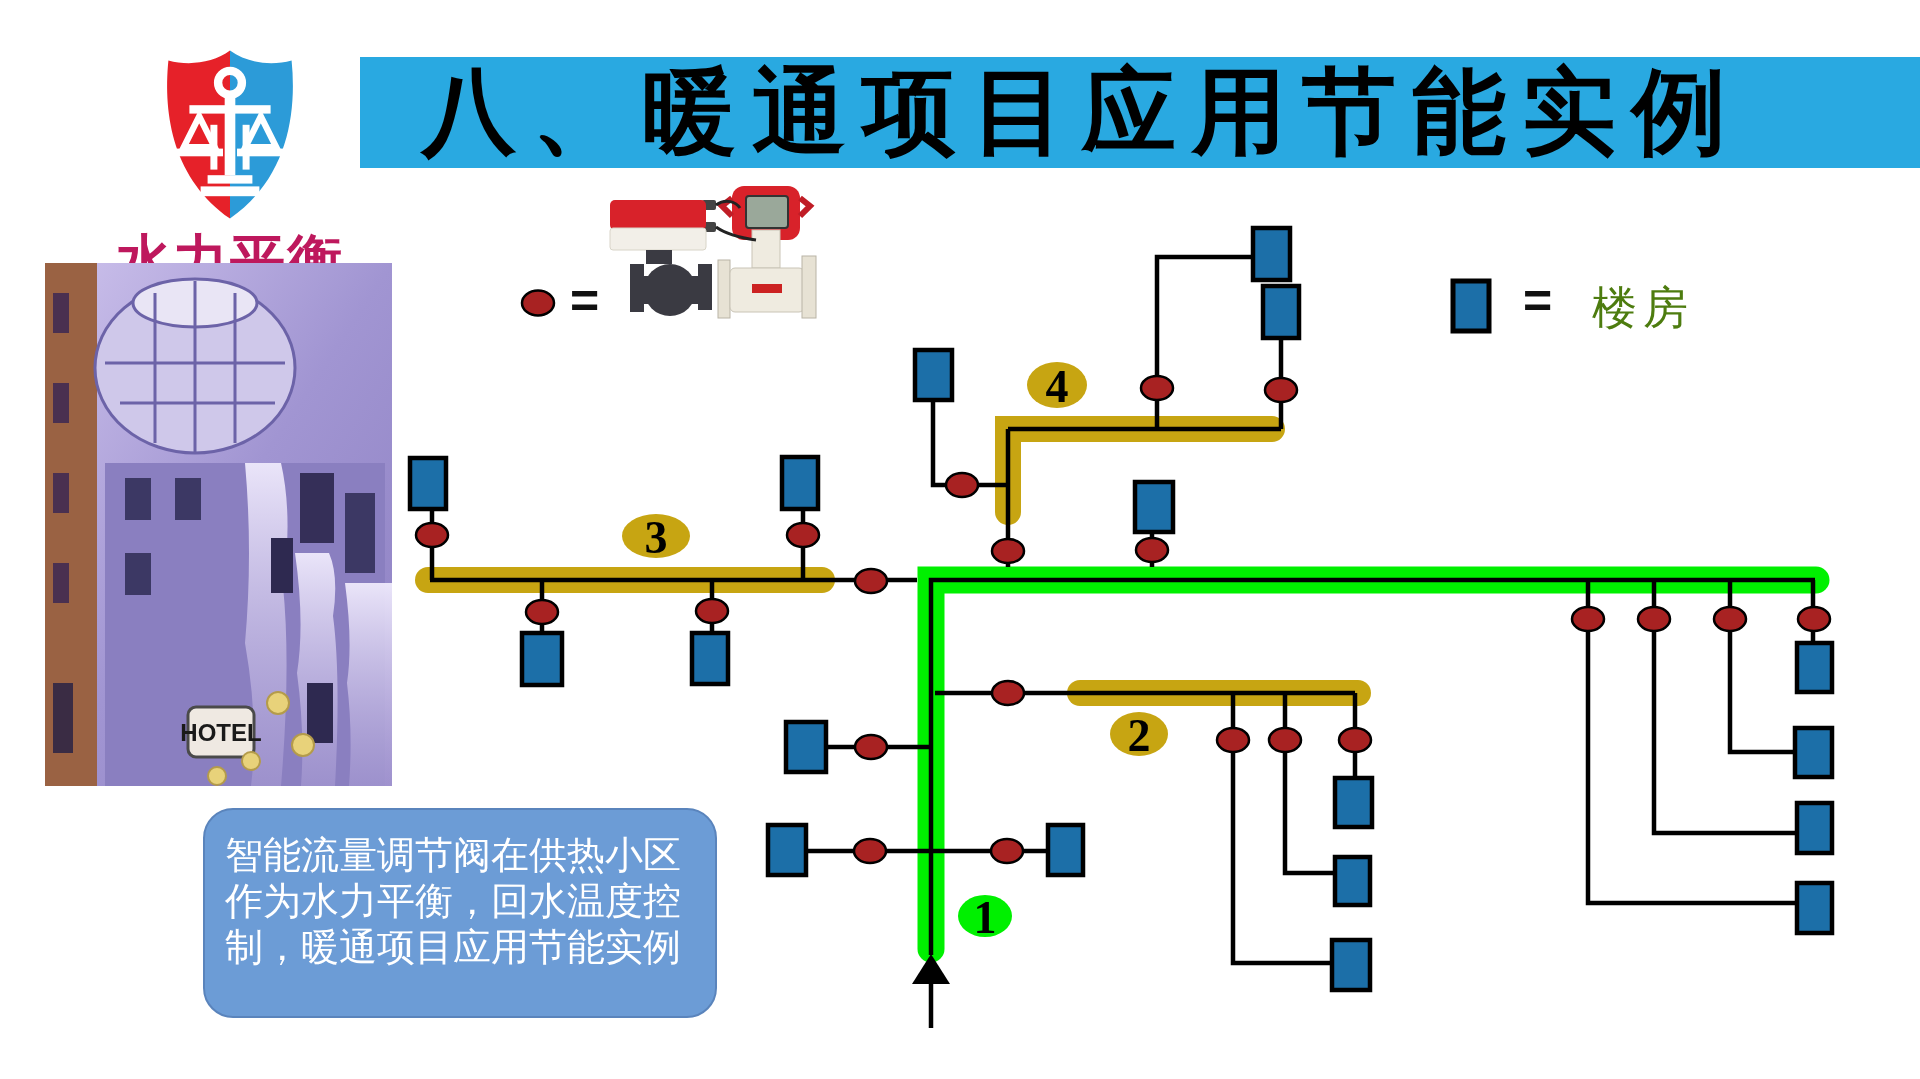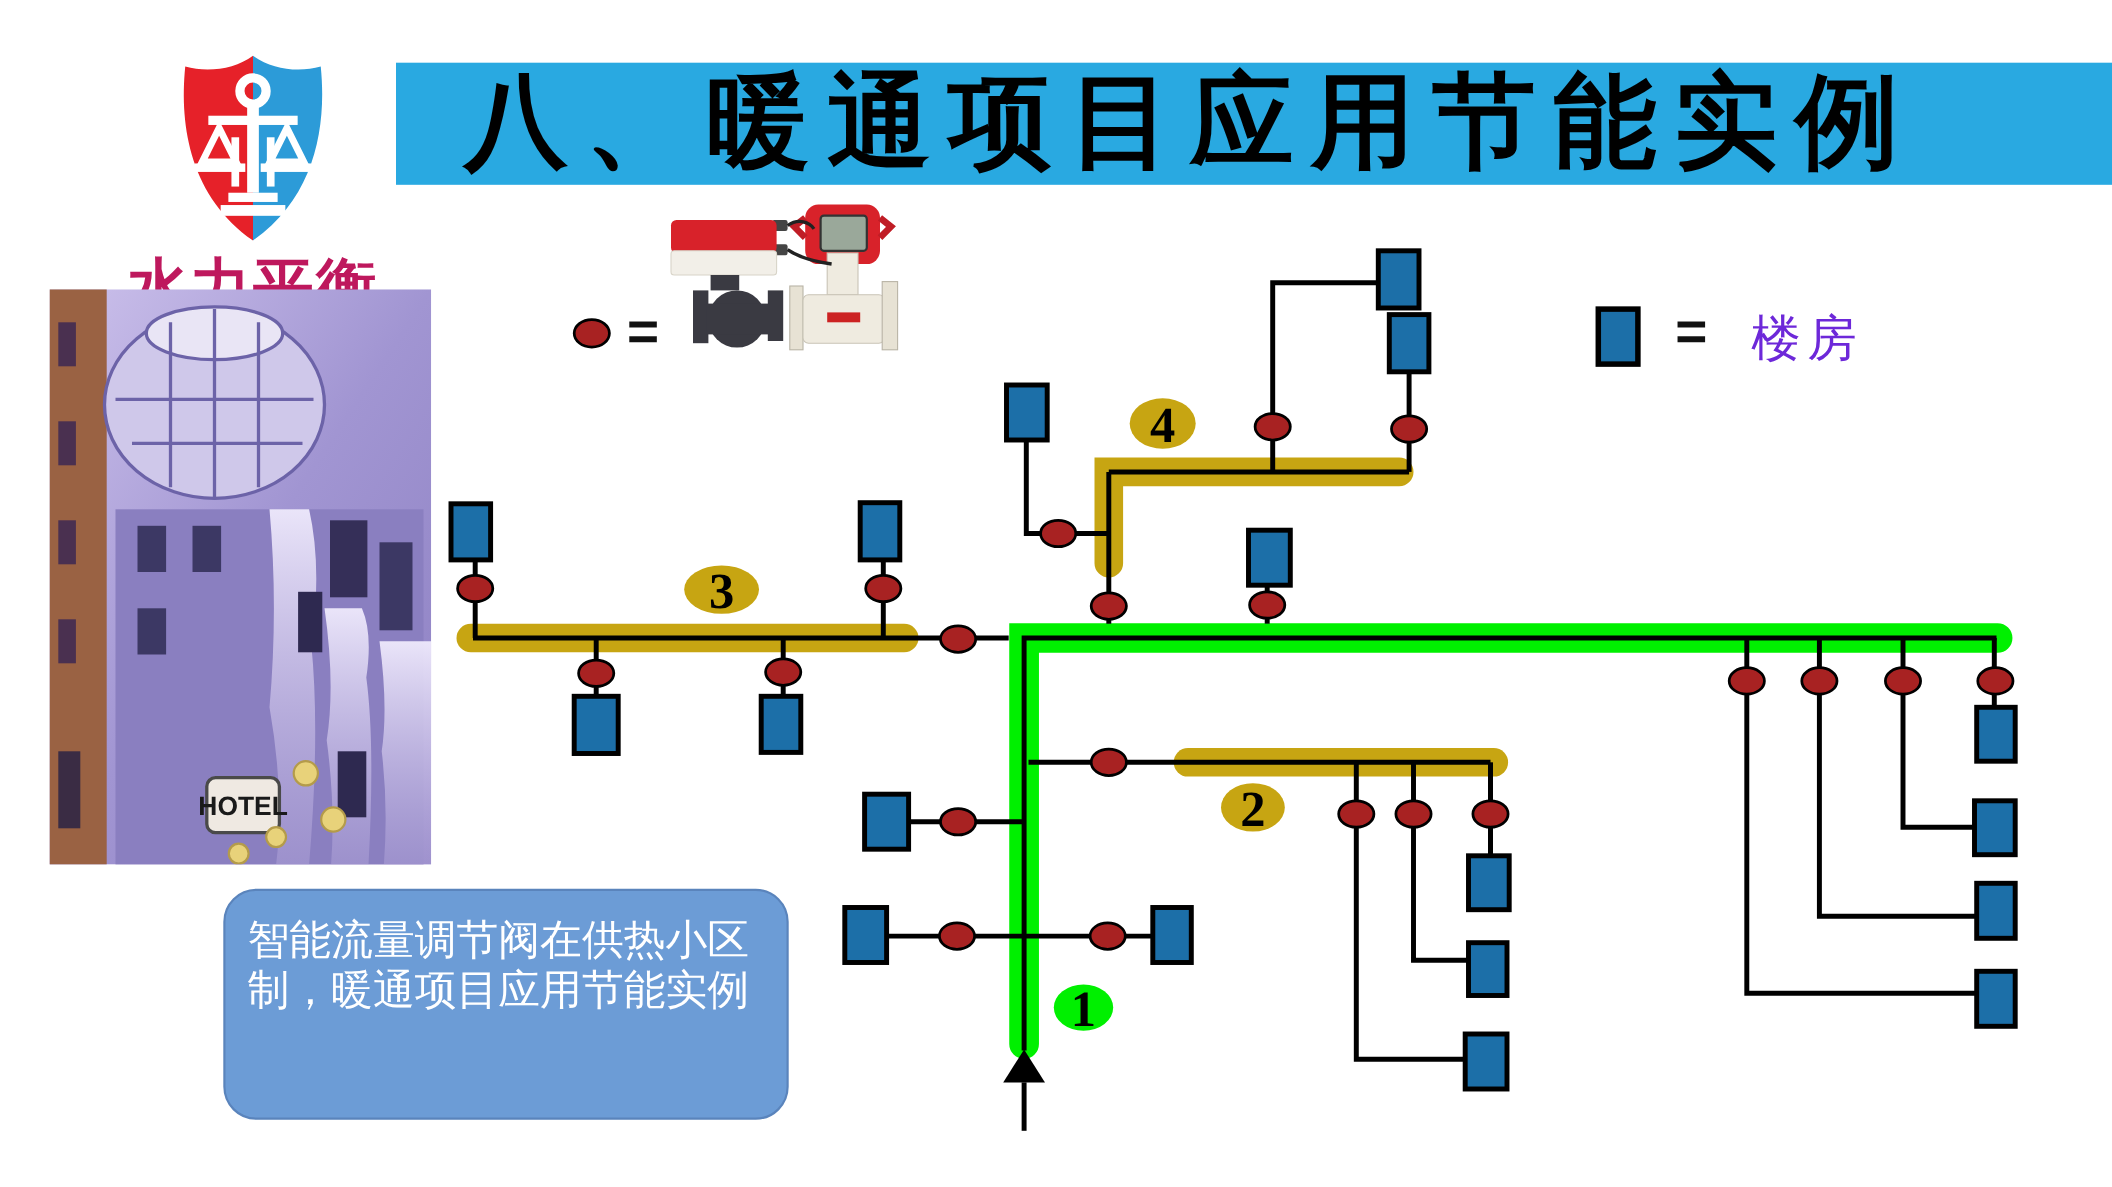--- a/index.html
+++ b/index.html
@@ -22,7 +22,7 @@
   .eq{position:absolute;font-size:50px;font-weight:800;color:#111;font-family:"Liberation Sans",sans-serif;}
   #eq1{left:570px;top:272px;}
   #eq2{left:1523px;top:272px;}
-  #legend-building-label{position:absolute;left:1592px;top:278px;font-size:45px;color:#6d28d9;
+  #legend-building-label{position:absolute;left:1592px;top:278px;font-size:45px;color:#4d7c0f;
        font-family:"Liberation Sans",sans-serif;letter-spacing:6px;}
   #legend-valve-dot{position:absolute;left:518px;top:287px;}
   #valve-photo{position:absolute;left:606px;top:178px;}

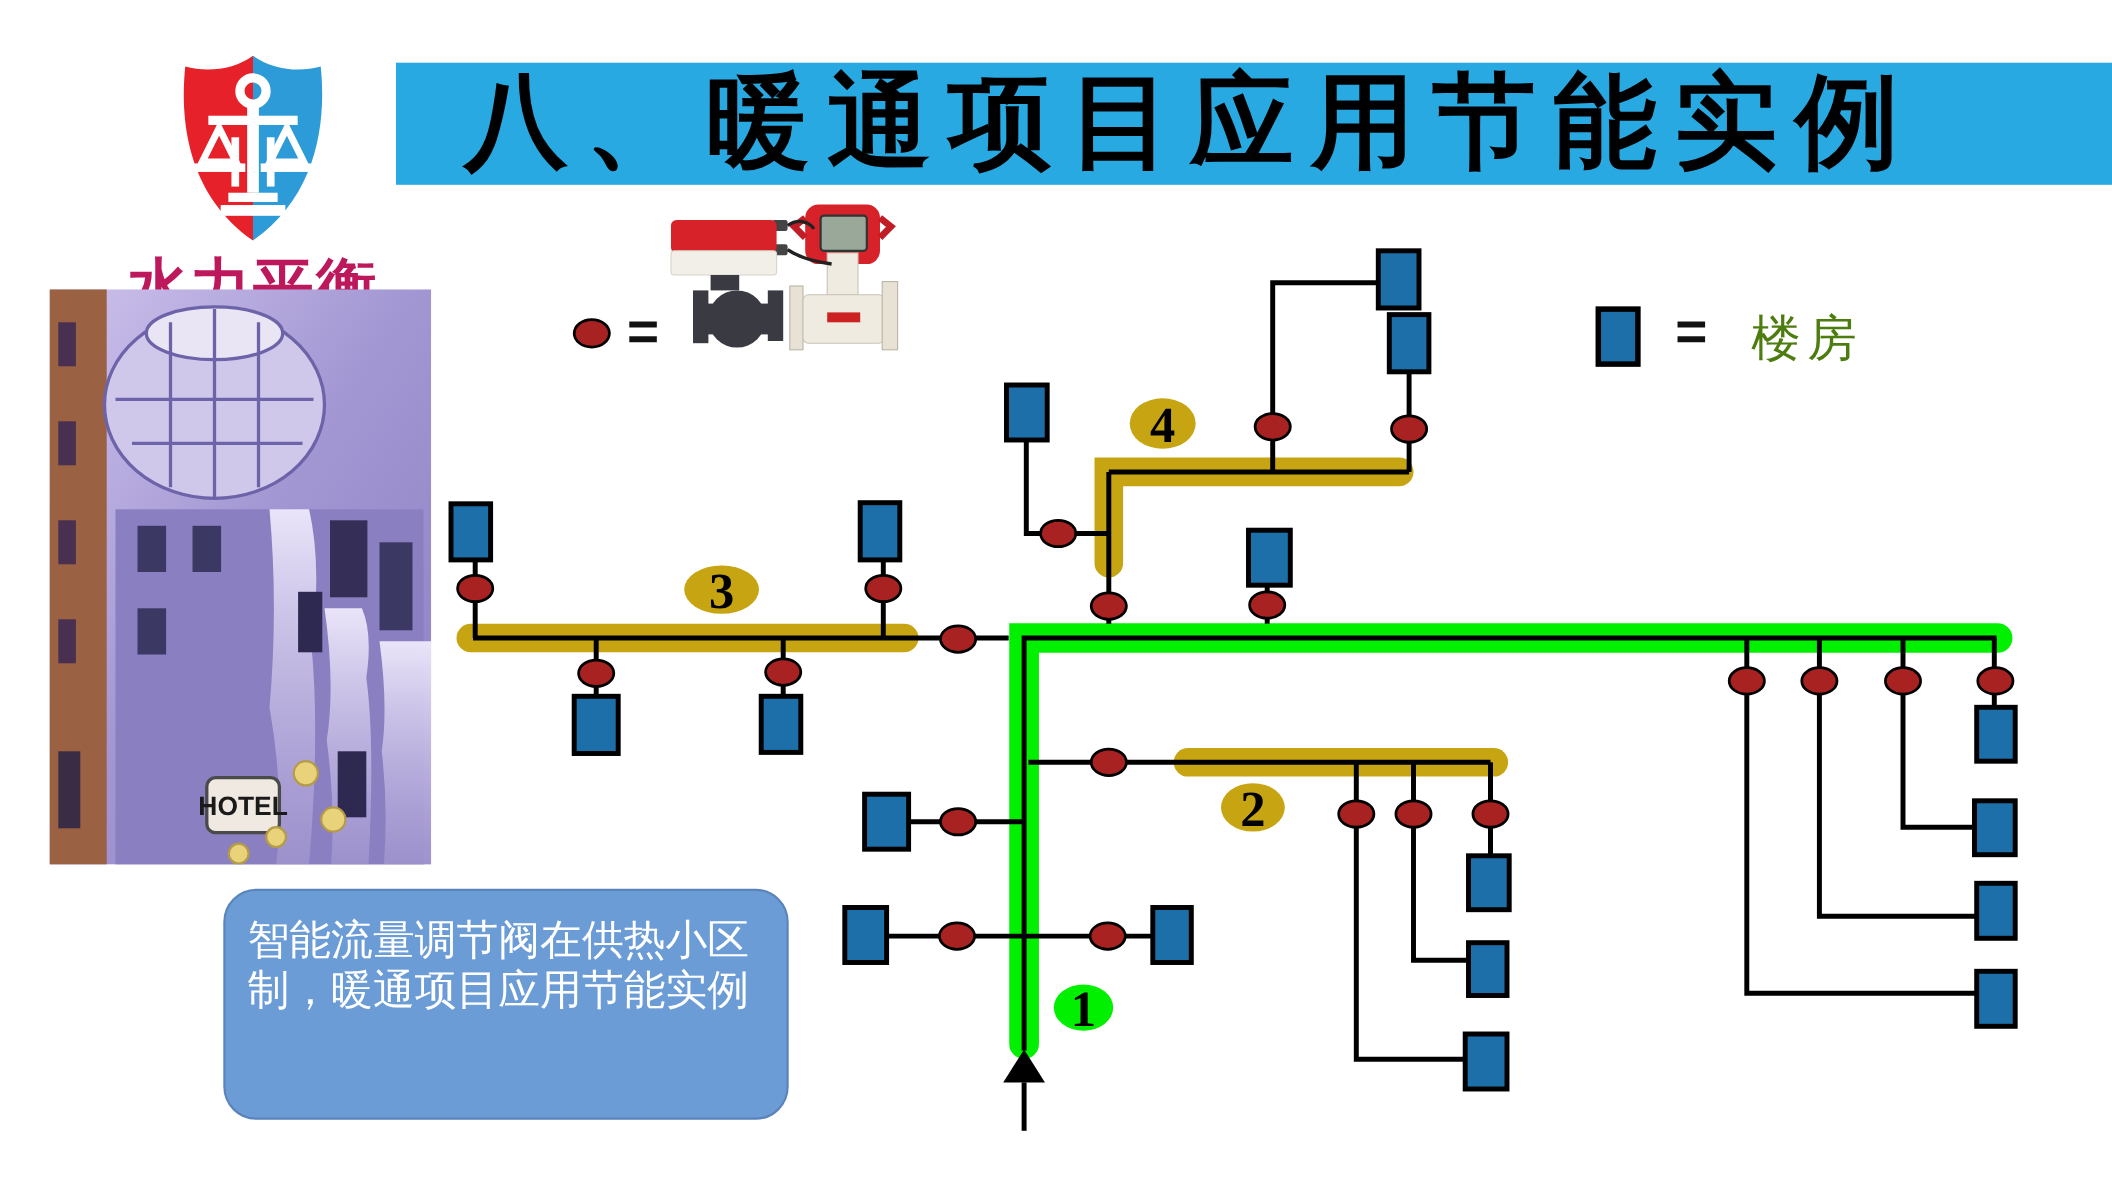--- a/index.html
+++ b/index.html
@@ -142,6 +142,7 @@
 
   <div id="note">
     <div class="line">智能流量调节阀在供热小区</div>
+    <div class="line">作为水力平衡，回水温度控</div>
     <div class="line">制，暖通项目应用节能实例</div>
   </div>
 

